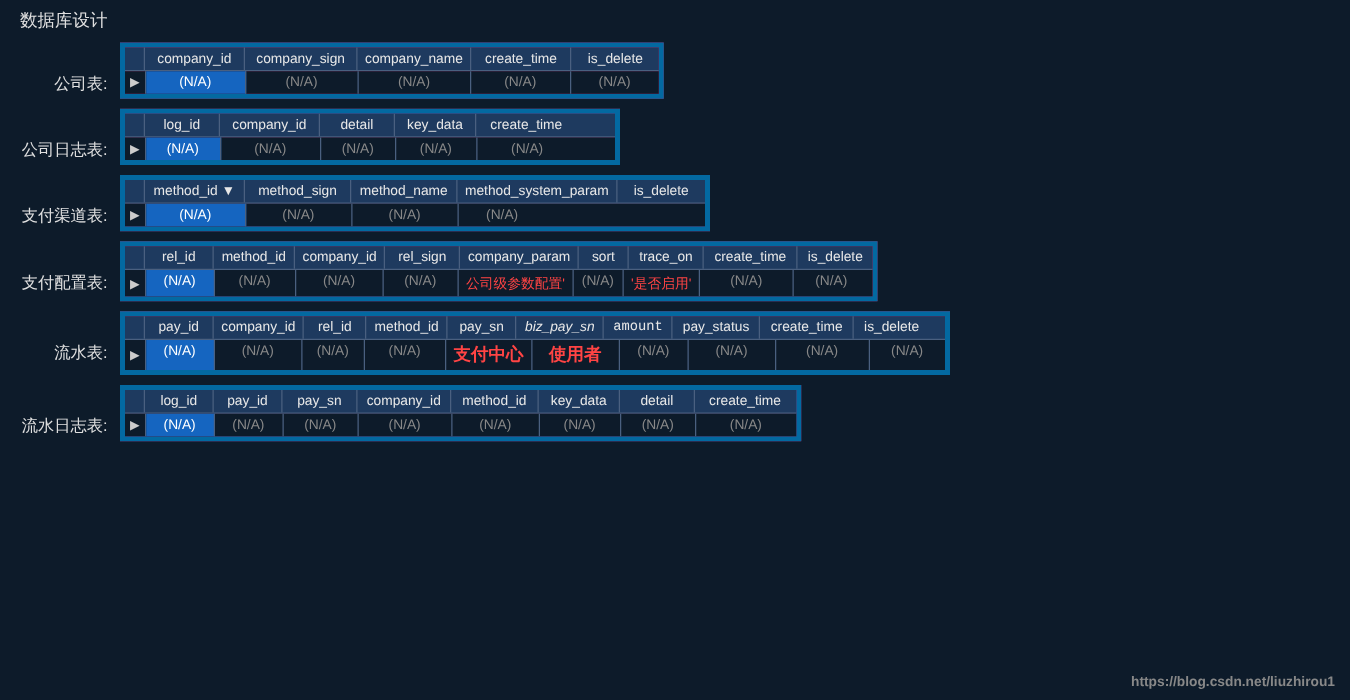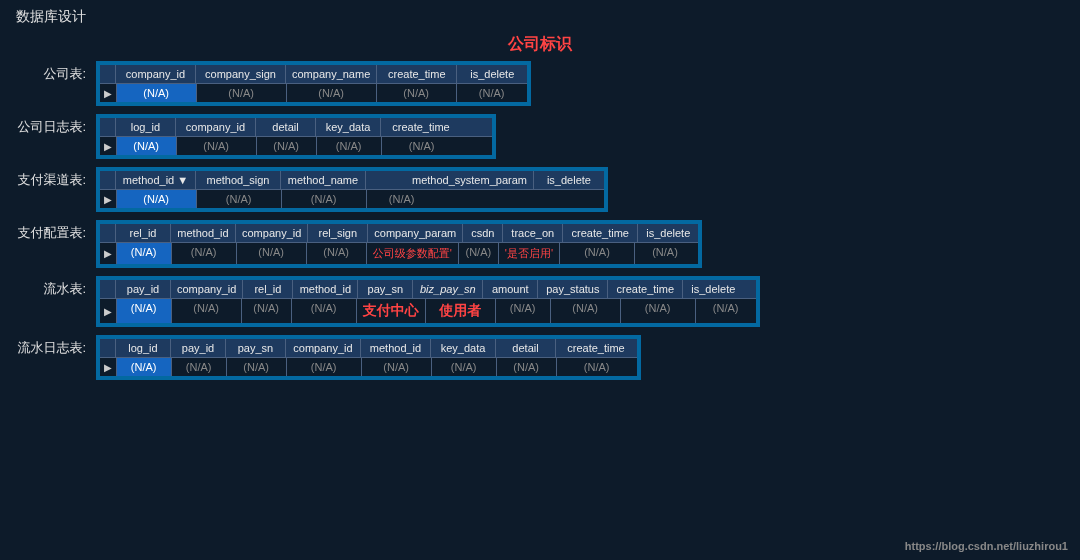--- a/index.html
+++ b/index.html
@@ -106,7 +106,6 @@
 <div class="page-title">数据库设计</div>
 
 <div class="main-content">
-  <div class="section-title">公司标识</div>
 
   <div id="tables-container">
       <div class="table-row-container">

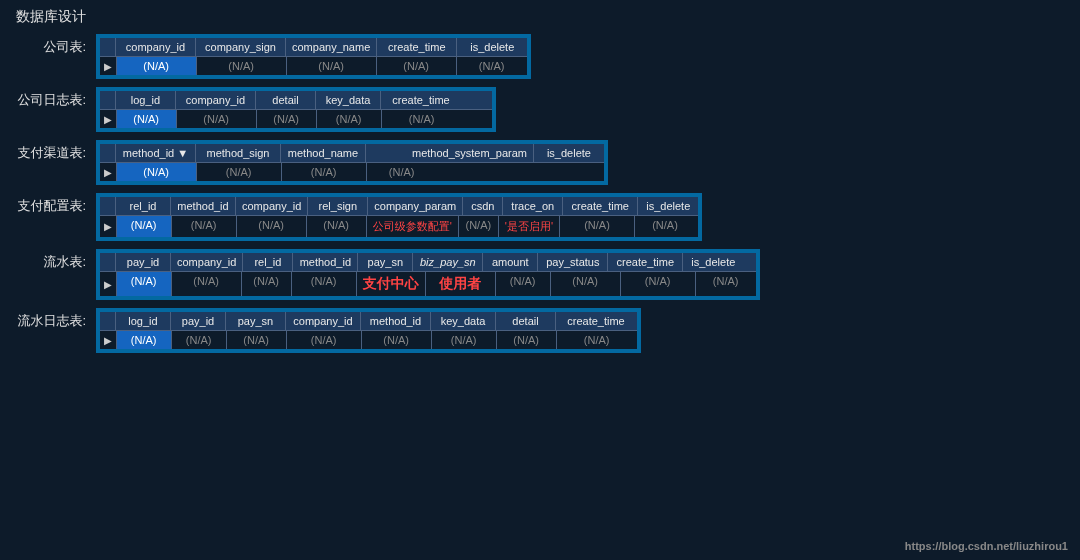--- a/index.html
+++ b/index.html
@@ -41,6 +41,7 @@
       font-size: 13px;
       color: #e0e0e0;
       flex-shrink: 0;
+      margin-top: 20px;
     }
     .db-table {
       border: 4px solid #0369a1;

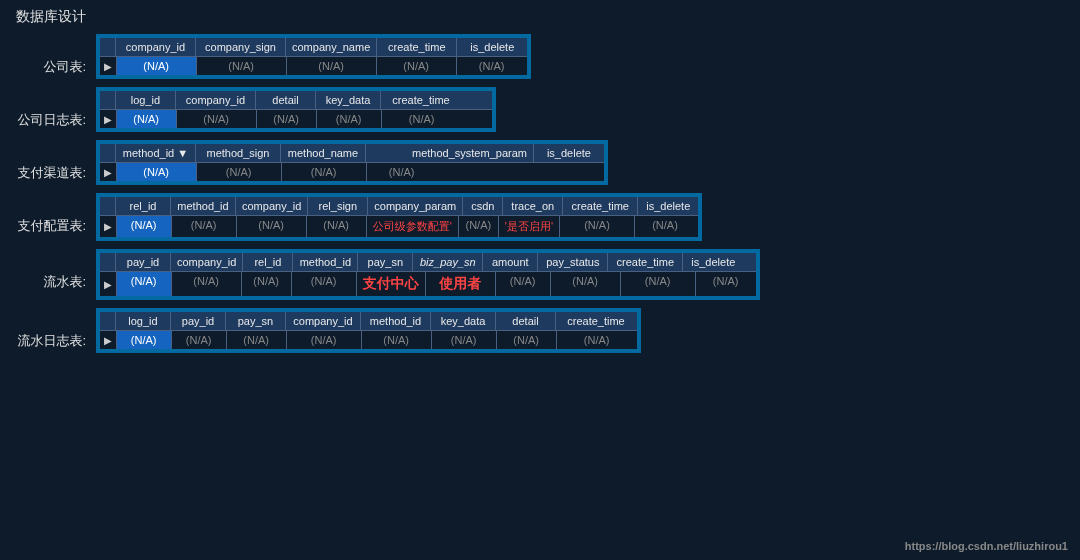--- a/index.html
+++ b/index.html
@@ -159,7 +159,7 @@
             <div class="col-cell header" style="min-width: 80px;">method_id ▼</div>
             <div class="col-cell header" style="min-width: 85px;">method_sign</div>
             <div class="col-cell header" style="min-width: 85px; text-align: center;">method_name</div>
-            <div class="col-cell header" style="min-width: 120px; margin-left: 40px;">method_system_param</div>
+            <div class="col-cell header" style="min-width: 120px;">method_system_param</div>
             <div class="col-cell header" style="min-width: 70px;">is_delete</div>
           </div>
           <div class="db-table-body">

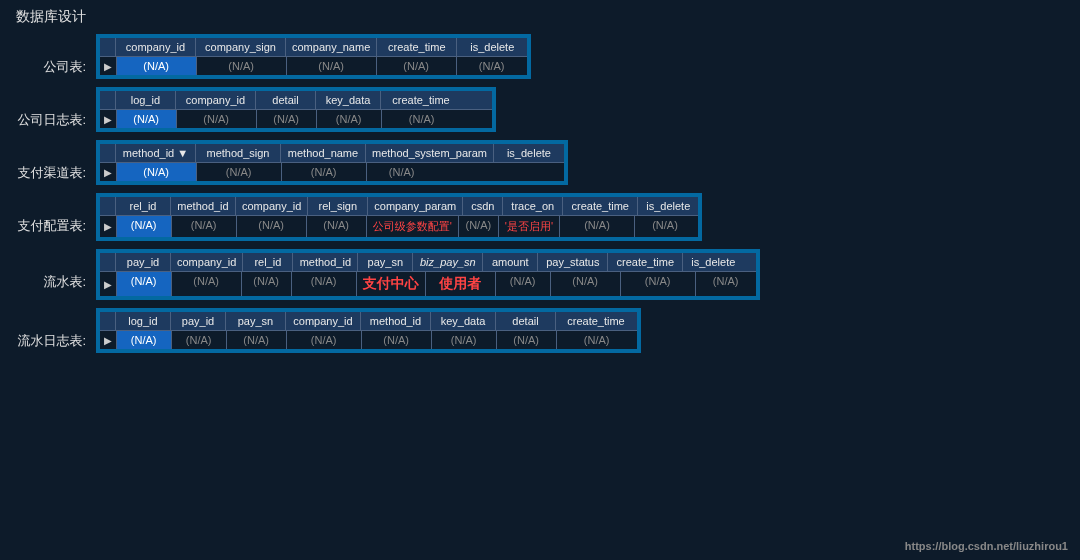--- a/index.html
+++ b/index.html
@@ -181,7 +181,7 @@
             <div class="col-cell header" style="min-width: 70px;">company_id</div>
             <div class="col-cell header" style="min-width: 60px;">rel_sign</div>
             <div class="col-cell header" style="min-width: 80px;">company_param</div>
-            <div class="col-cell header" style="min-width: 40px;">csdn</div>
+            <div class="col-cell header" style="min-width: 40px;">sort</div>
             <div class="col-cell header" style="min-width: 60px;">trace_on</div>
             <div class="col-cell header" style="min-width: 75px;">create_time</div>
             <div class="col-cell header" style="min-width: 60px;">is_delete</div>

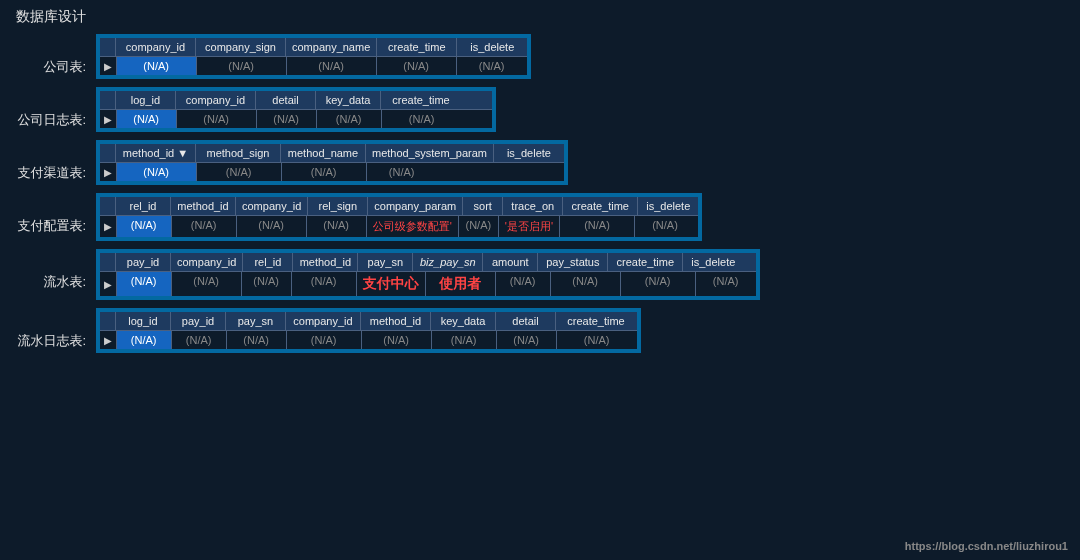--- a/index.html
+++ b/index.html
@@ -211,7 +211,7 @@
             <div class="col-cell header" style="min-width: 65px;">method_id</div>
             <div class="col-cell header" style="min-width: 55px;">pay_sn</div>
             <div class="col-cell header" style="min-width: 70px; font-style: italic;">biz_pay_sn</div>
-            <div class="col-cell header" style="min-width: 55px;">amount</div>
+            <div class="col-cell header" style="min-width: 55px; font-family: Liberation Mono, monospace;">amount</div>
             <div class="col-cell header" style="min-width: 70px;">pay_status</div>
             <div class="col-cell header" style="min-width: 75px;">create_time</div>
             <div class="col-cell header" style="min-width: 60px;">is_delete</div>

